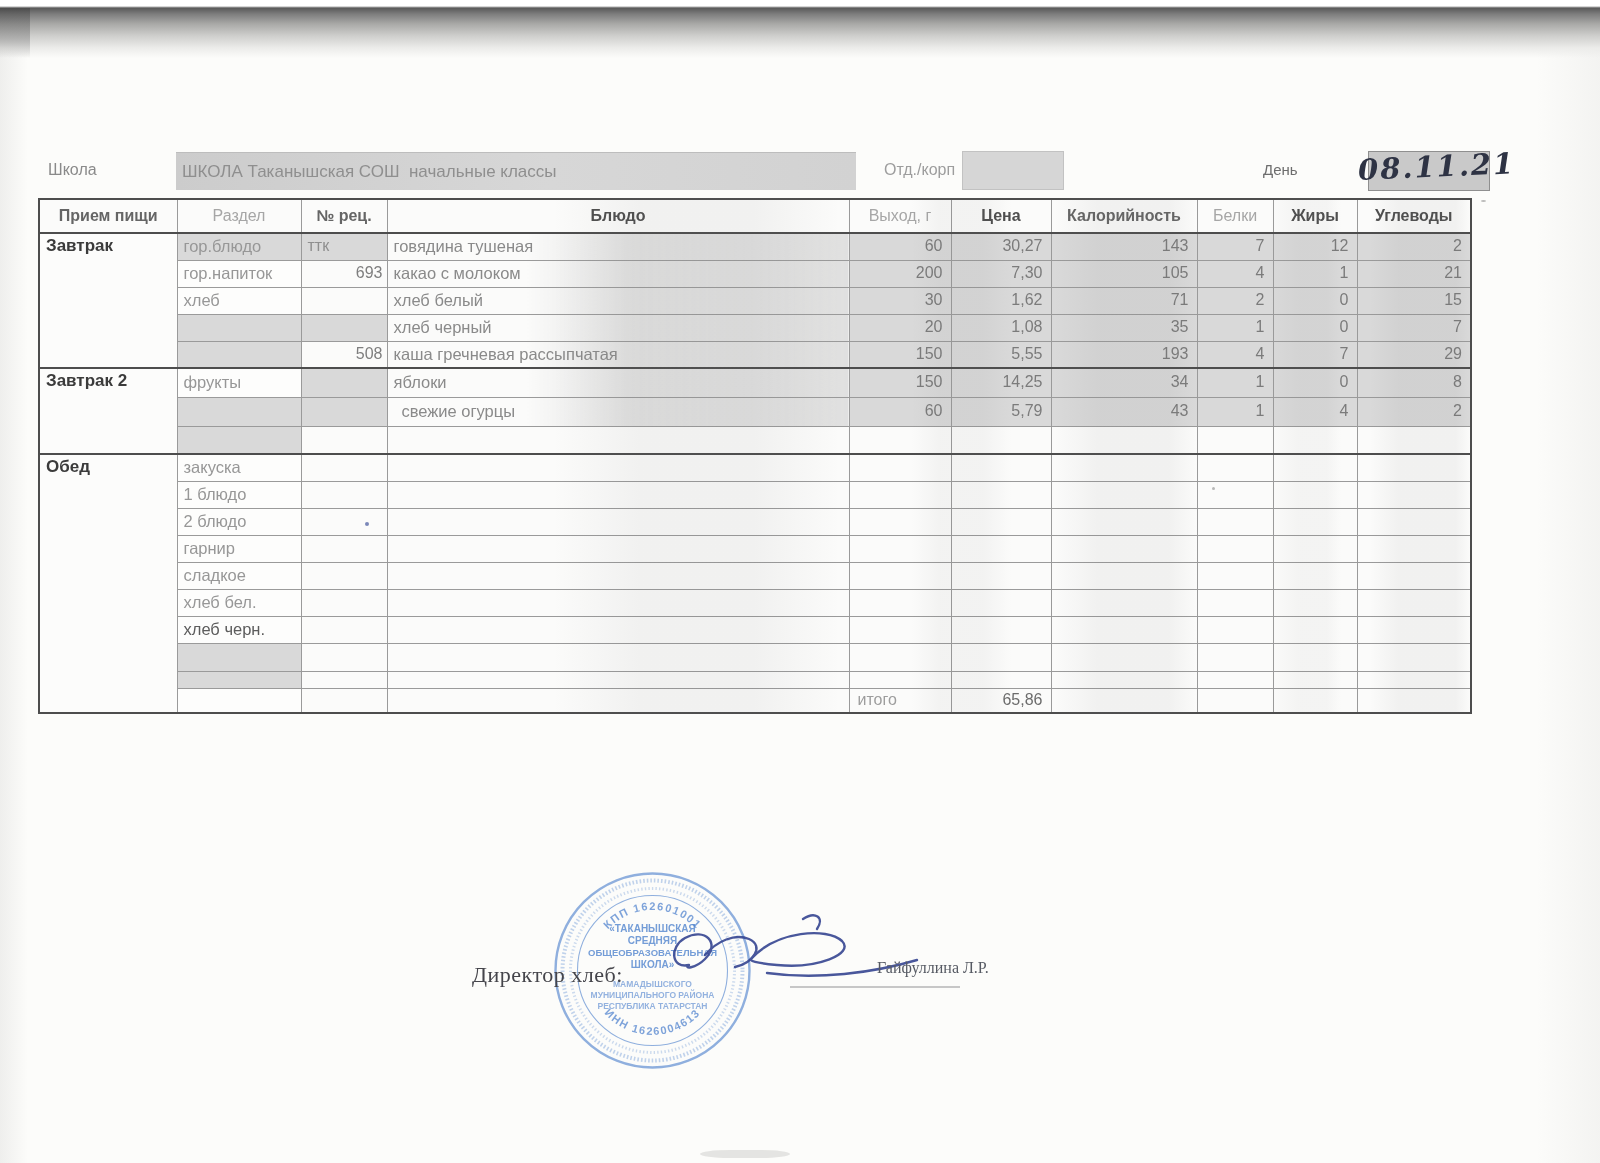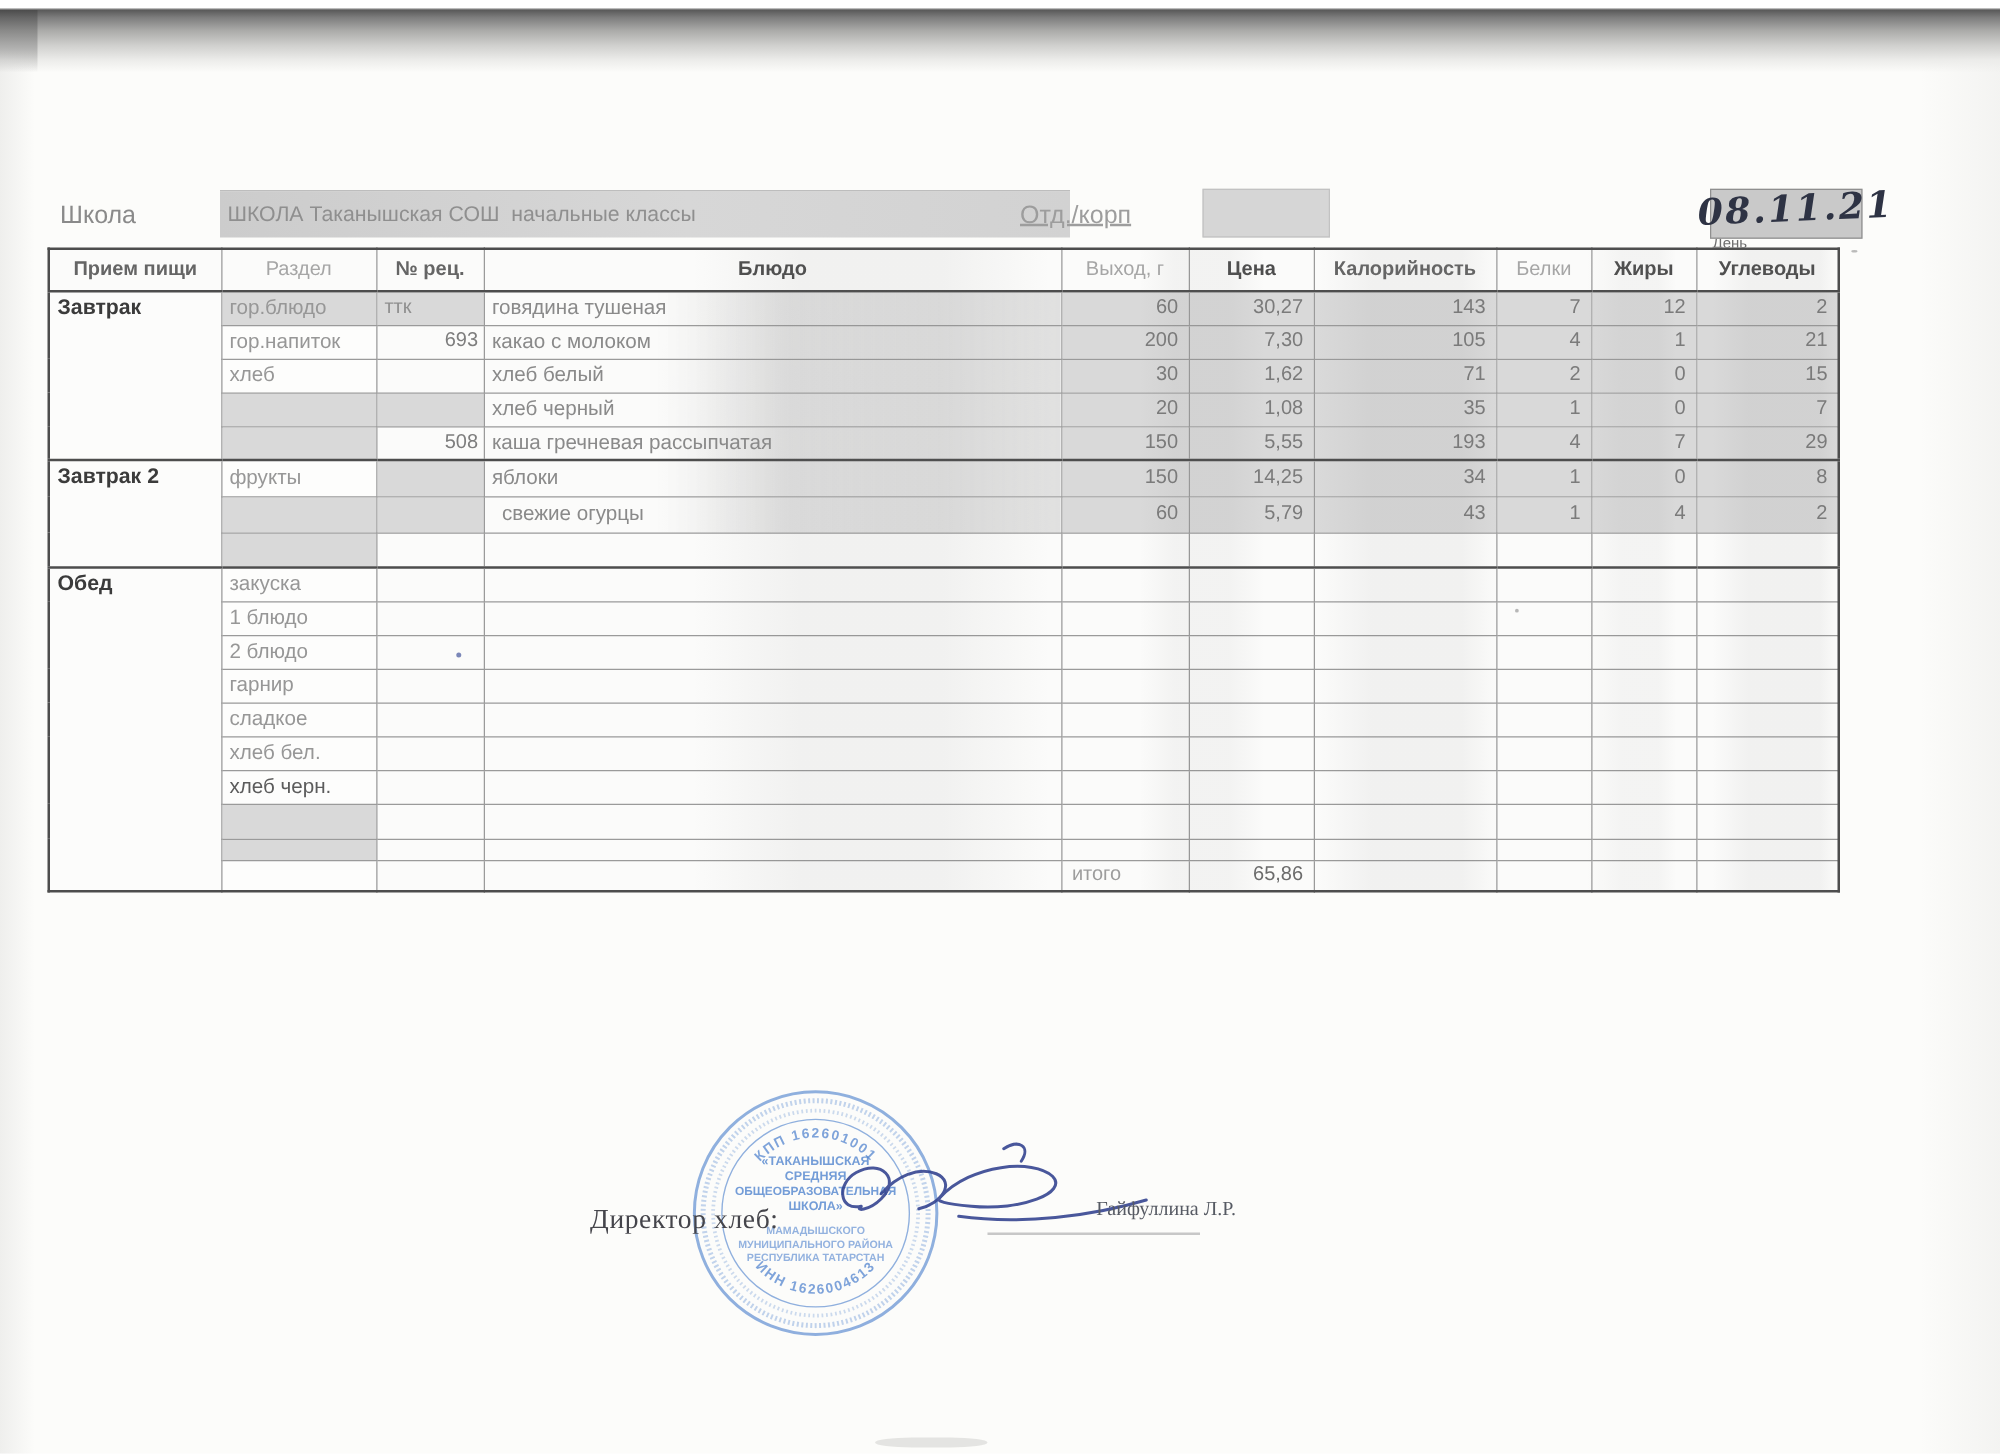--- a/index.html
+++ b/index.html
@@ -17,7 +17,7 @@
     background:linear-gradient(180deg,#3f3f3f,#8a8a8a 60%,transparent);opacity:.5;}
 
   
-  .lbl{position:absolute;font-size:20px;color:#8d8d8d;}
+  .lbl{position:absolute;font-size:16px;color:#8d8d8d;}
   #lbl-school{left:48px;top:161px;color:#8a8a8a;}
   #box-school{position:absolute;left:176px;top:152px;width:680px;height:37px;
      background:linear-gradient(90deg,#cccccc,#d7d7d7 55%,#d2d2d2);

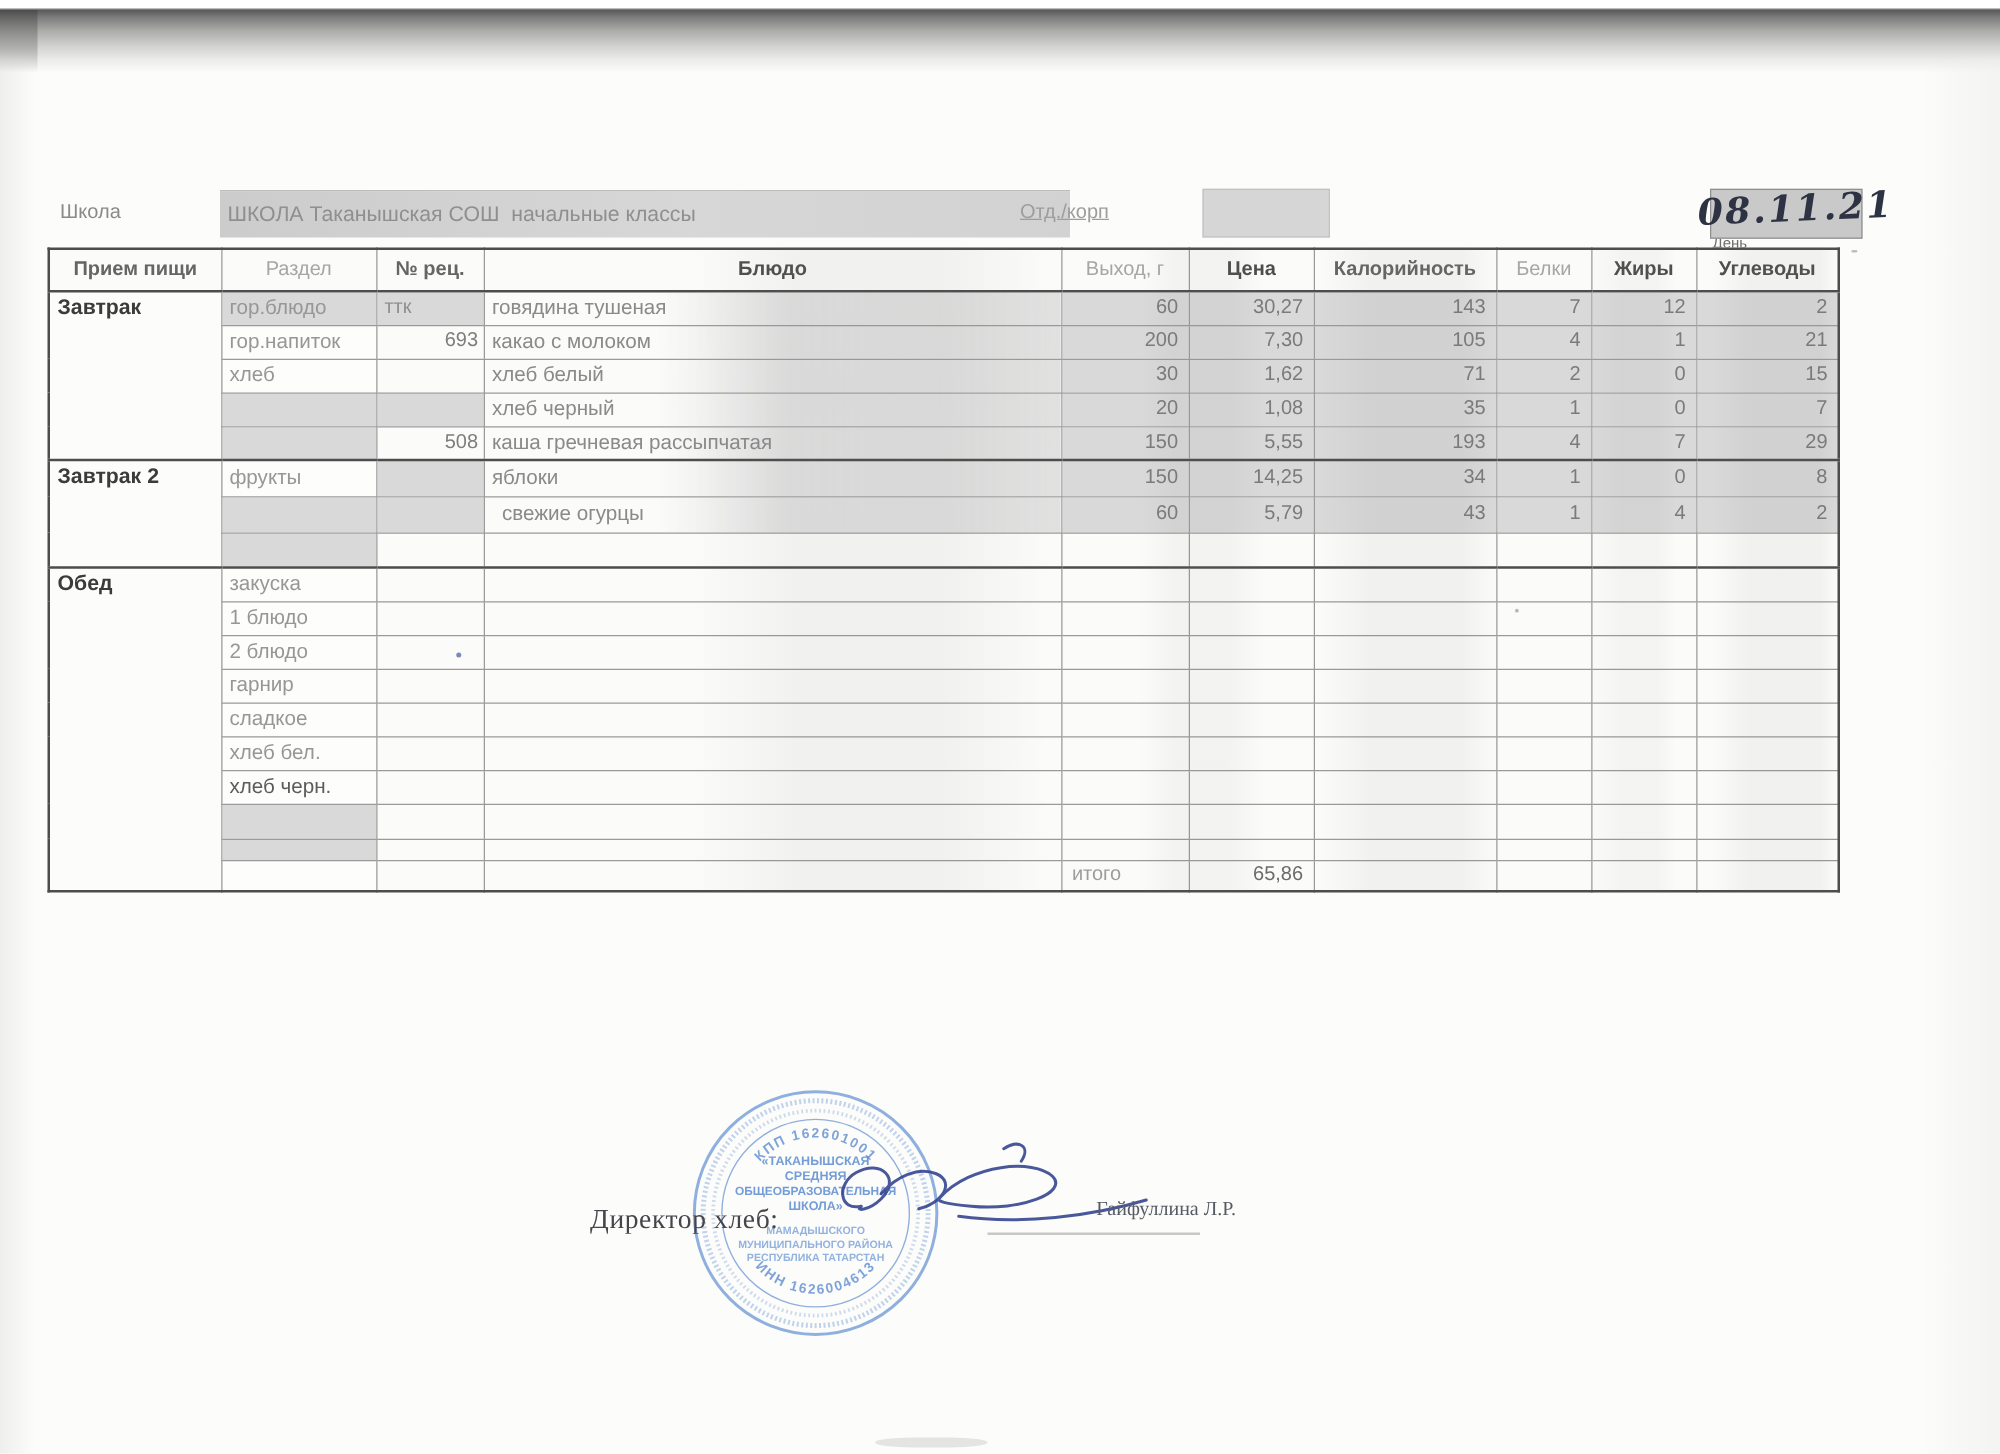--- a/index.html
+++ b/index.html
@@ -23,7 +23,7 @@
      background:linear-gradient(90deg,#cccccc,#d7d7d7 55%,#d2d2d2);
      border-top:1px solid #bdbdbd;display:flex;align-items:center;}
   #box-school span{font-size:17px;color:#8f8f8f;padding-left:6px;white-space:pre;}
-  #lbl-dept{left:816px;top:161px;color:#9d9d9d;text-decoration:underline;}
+  #lbl-dept{left:884px;top:161px;color:#9d9d9d;}
   #box-dept{position:absolute;left:962px;top:151px;width:100px;height:37px;
      background:#d6d6d6;border:1px solid #c2c2c2;}
   #lbl-day{left:1370px;top:161px;color:#6d6d6d;font-size:12px;margin-top:26px;}

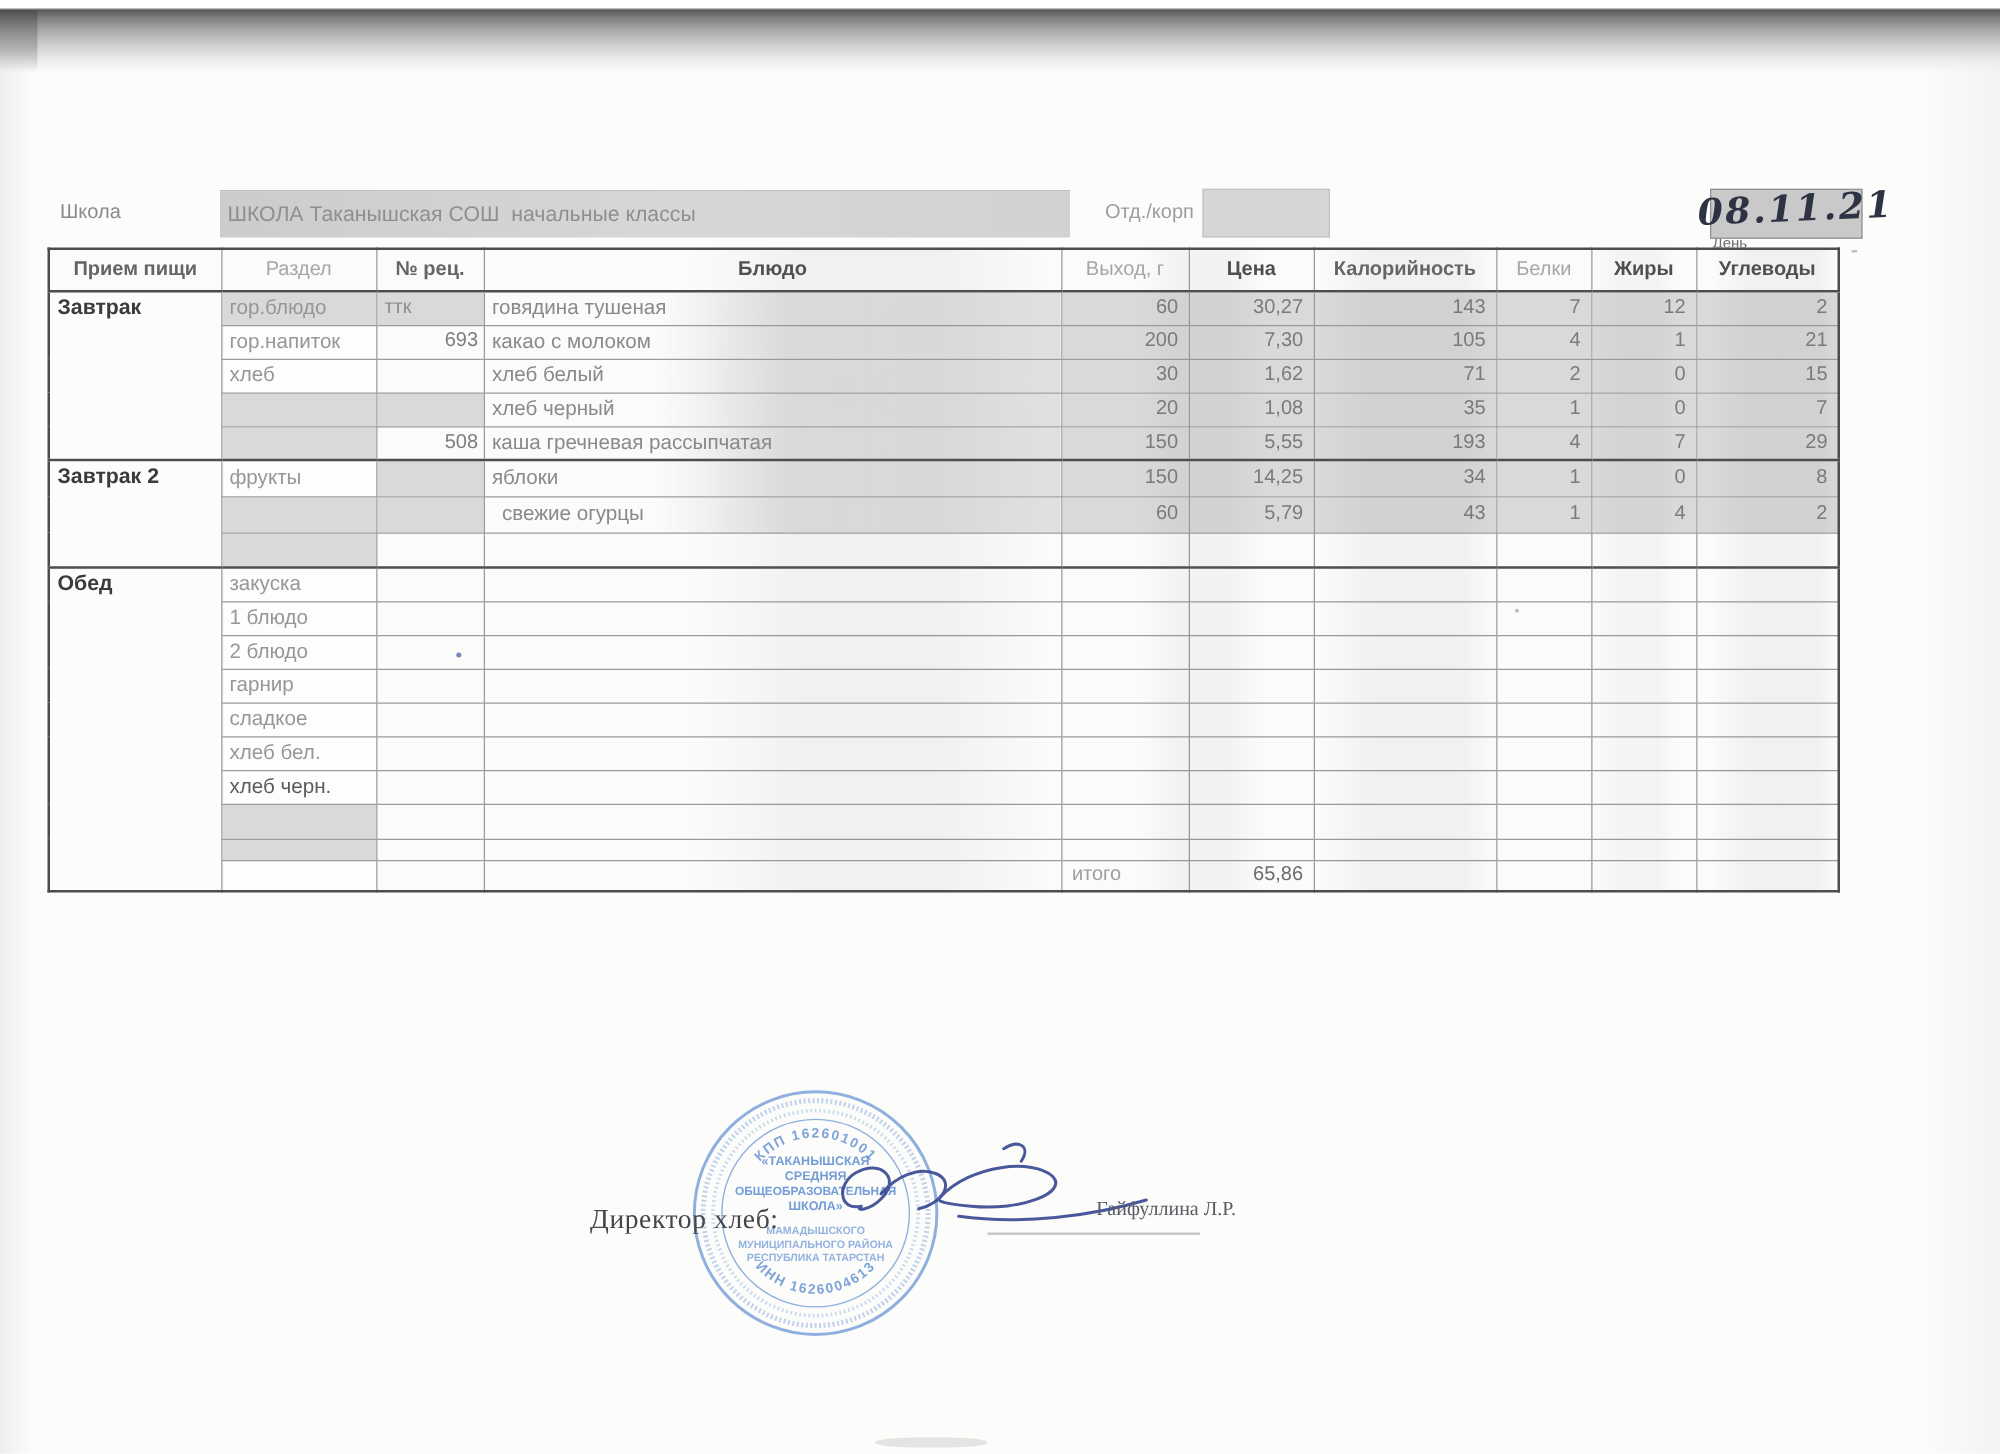--- a/index.html
+++ b/index.html
@@ -26,7 +26,7 @@
   #lbl-dept{left:884px;top:161px;color:#9d9d9d;}
   #box-dept{position:absolute;left:962px;top:151px;width:100px;height:37px;
      background:#d6d6d6;border:1px solid #c2c2c2;}
-  #lbl-day{left:1370px;top:161px;color:#6d6d6d;font-size:12px;margin-top:26px;}
+  #lbl-day{left:1263px;top:161px;color:#6d6d6d;font-size:15px;}
   #box-day{position:absolute;left:1368px;top:151px;width:120px;height:38px;
      background:#c9c9c9;border:1.5px solid #8f8f8f;}
   #day-value{position:absolute;left:1358px;top:150px;width:140px;text-align:center;

